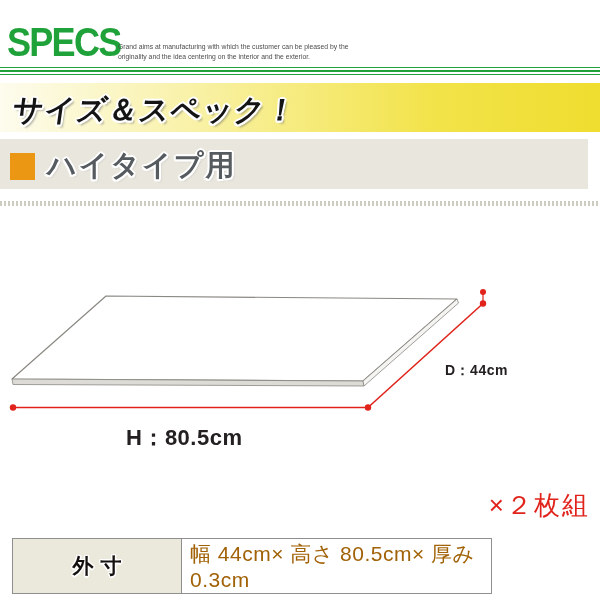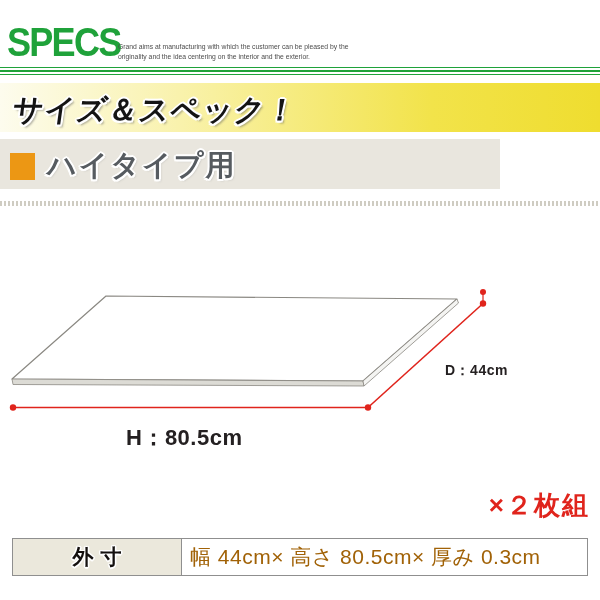--- a/index.html
+++ b/index.html
@@ -36,7 +36,7 @@
       3px 3px 2px rgba(90,90,90,0.45);
   }
   
-  .section-strip { position:absolute; left:0; top:128px; width:500px; height:50px; background:#e9e6de; }
+  .section-strip { position:absolute; left:0; top:128px; width:588px; height:50px; background:#e9e6de; }
   .bullet { position:absolute; left:10px; top:14px; width:25px; height:27px; background:#ec9714; }
   .section-title {
     position:absolute; left:47px; top:7px;

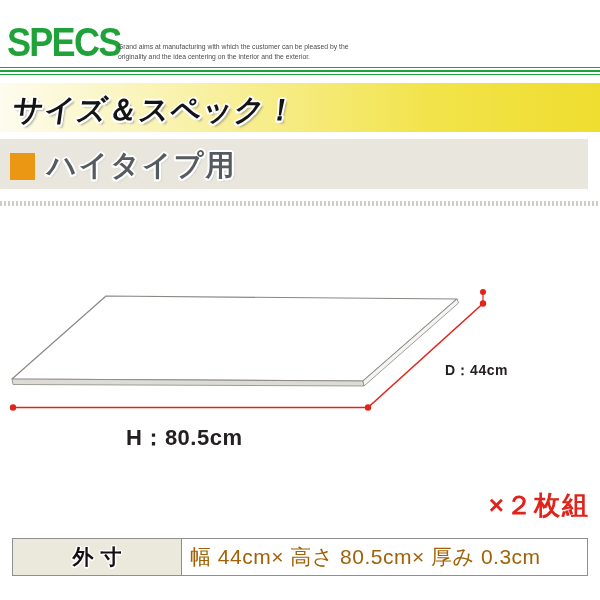--- a/index.html
+++ b/index.html
@@ -58,7 +58,7 @@
   
   .qty {
     position:absolute; right:10px; top:477px;
-    font-size:26px; font-weight:bold; color:#e0241c; letter-spacing:2px; white-space:nowrap;
+    font-size:26px; font-weight:normal; color:#e0241c; letter-spacing:2px; white-space:nowrap;
   }
   
   .spec {

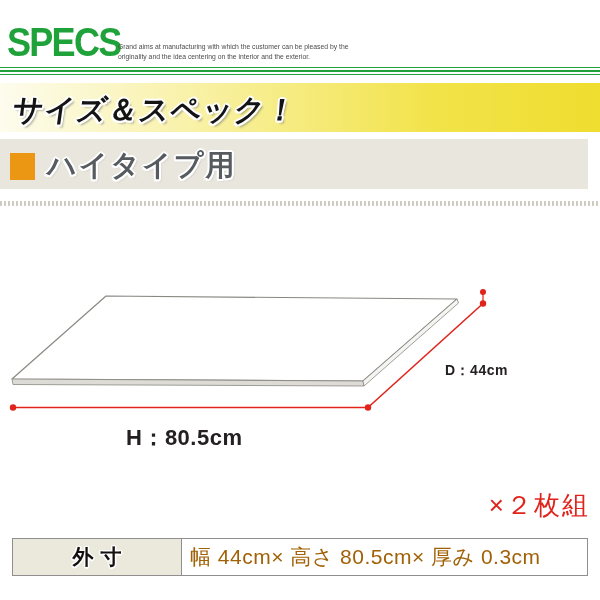--- a/index.html
+++ b/index.html
@@ -62,7 +62,7 @@
   }
   
   .spec {
-    position:absolute; left:12px; top:527px; width:576px; height:38px;
+    position:absolute; left:12px; top:527px; width:480px; height:38px;
     border-collapse:collapse; table-layout:fixed;
   }
   .spec th, .spec td { border:1px solid #8f8f8f; font-size:21px; vertical-align:middle; }

